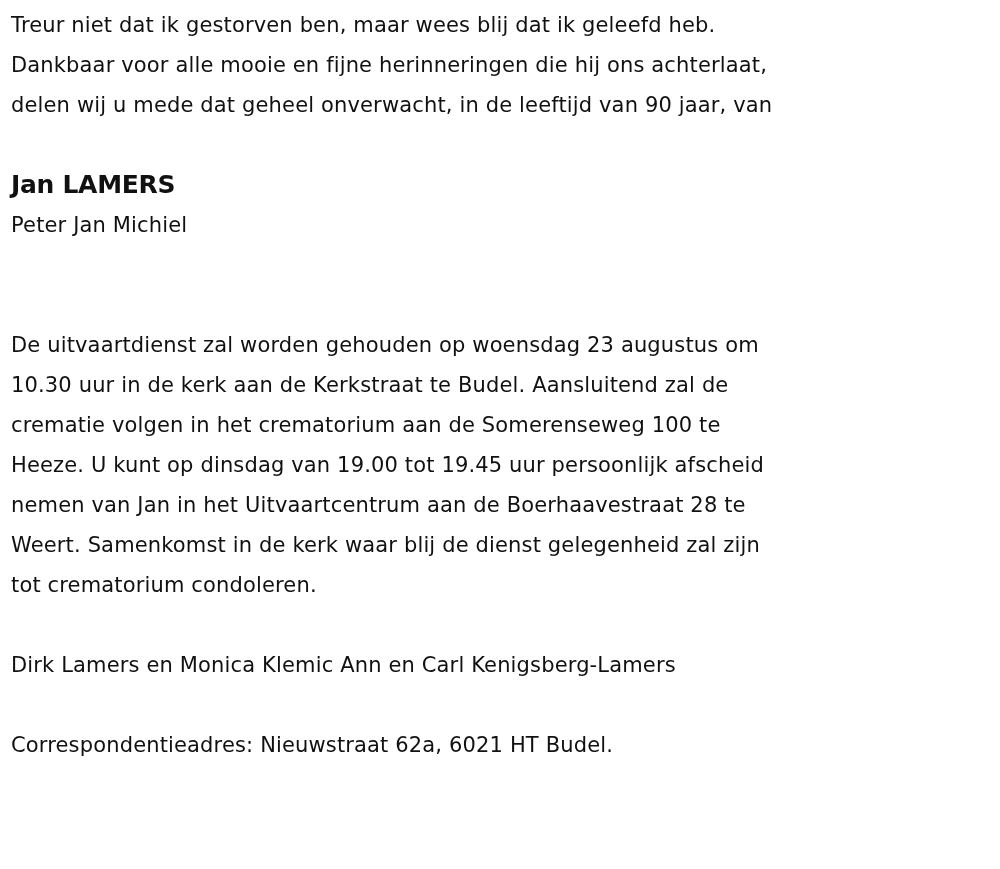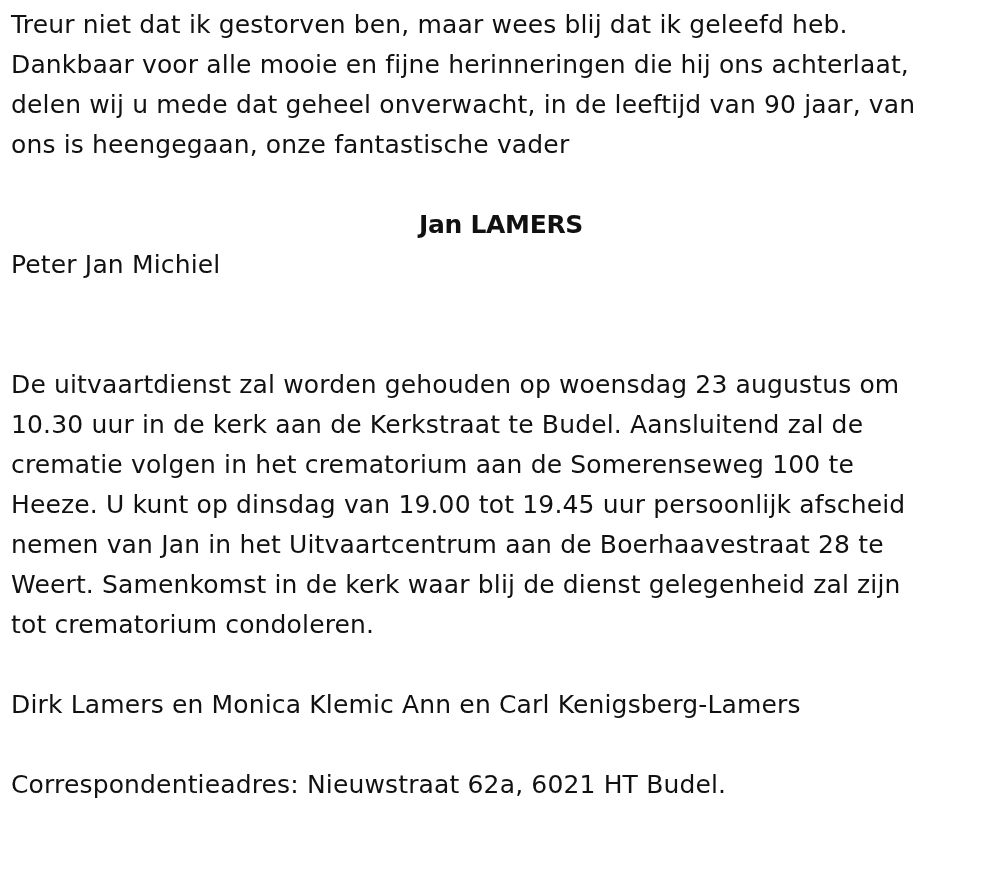--- a/index.html
+++ b/index.html
@@ -20,7 +20,7 @@
       width: 980px;
     }
     .line {
-      font-size: 25px;
+      font-size: 21px;
       line-height: 40px;
       height: 40px;
       white-space: nowrap;

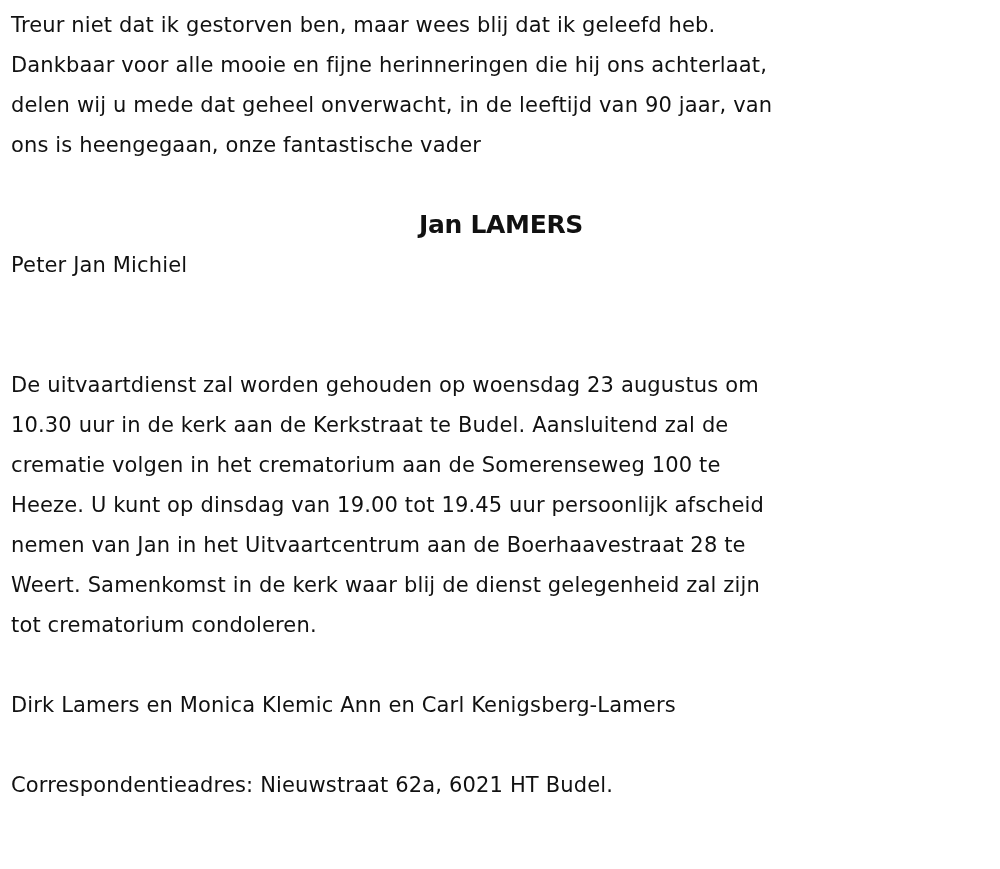--- a/index.html
+++ b/index.html
@@ -50,7 +50,6 @@
     <div class="line">Treur niet dat ik gestorven ben, maar wees blij dat ik geleefd heb.</div>
     <div class="line">Dankbaar voor alle mooie en fijne herinneringen die hij ons achterlaat,</div>
     <div class="line">delen wij u mede dat geheel onverwacht, in de leeftijd van 90 jaar, van</div>
-    <div class="line">ons is heengegaan, onze fantastische vader</div>
   </div>
 
   <div class="gap"></div>

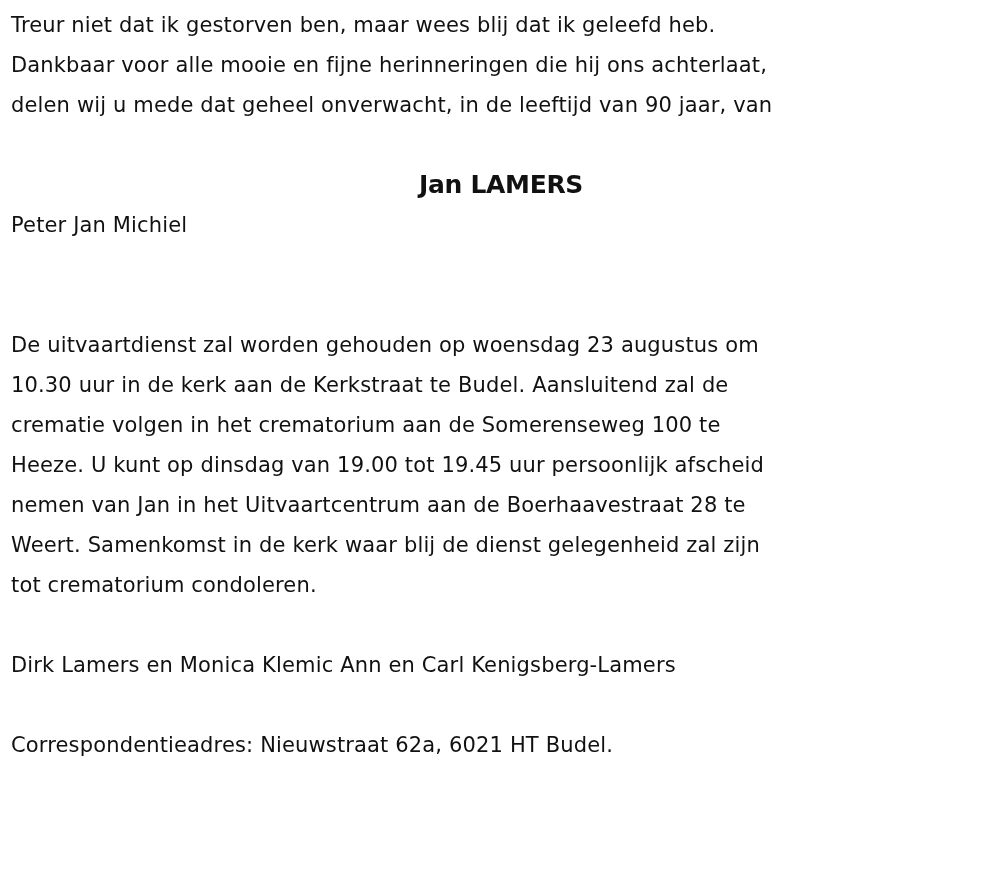--- a/index.html
+++ b/index.html
@@ -34,7 +34,6 @@
       line-height: 40px;
       height: 40px;
       letter-spacing: -0.3px;
-      text-align: center;
     }
     .cross {
       display: inline-block;

